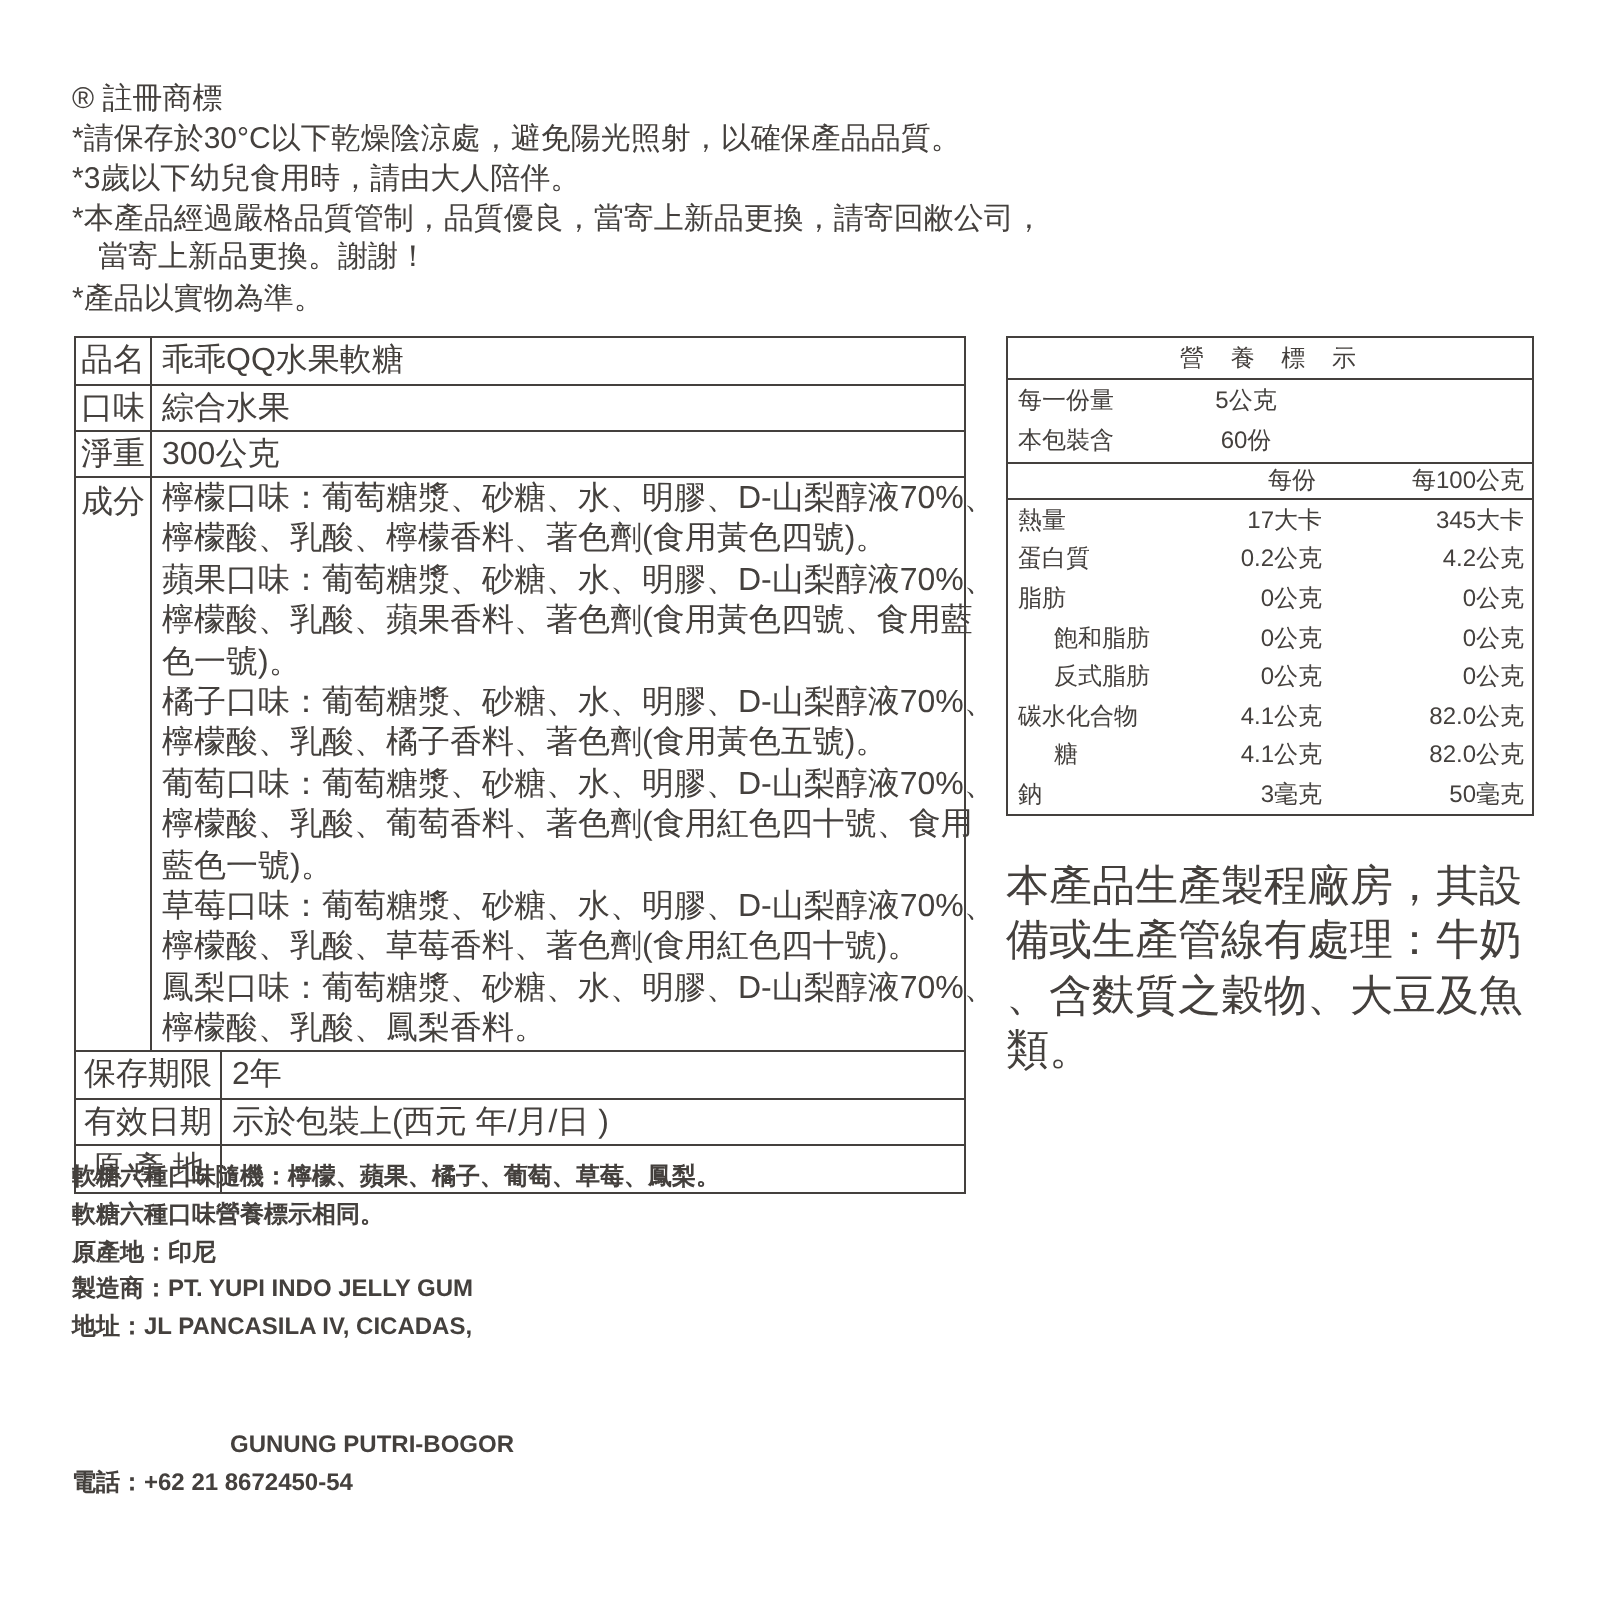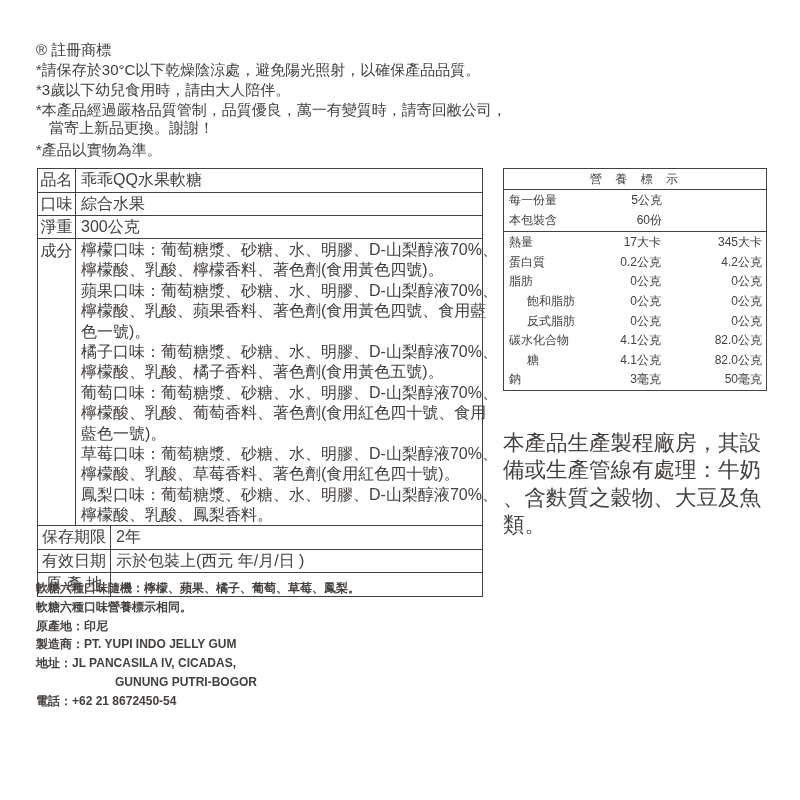--- a/index.html
+++ b/index.html
@@ -93,7 +93,7 @@
   <div class="note-line">® 註冊商標</div>
   <div class="note-line">*請保存於30°C以下乾燥陰涼處，避免陽光照射，以確保產品品質。</div>
   <div class="note-line">*3歲以下幼兒食用時，請由大人陪伴。</div>
-  <div class="note-line">*本產品經過嚴格品質管制，品質優良，萬一有變質時，請寄回敝公司，</div>
+  <div class="note-line">*本產品經過嚴格品質管制，品質優良，當寄上新品更換，請寄回敝公司，</div>
   <div class="note-line cont-indent">當寄上新品更換。謝謝！</div>
   <div class="note-line">*產品以實物為準。</div>
 </div>

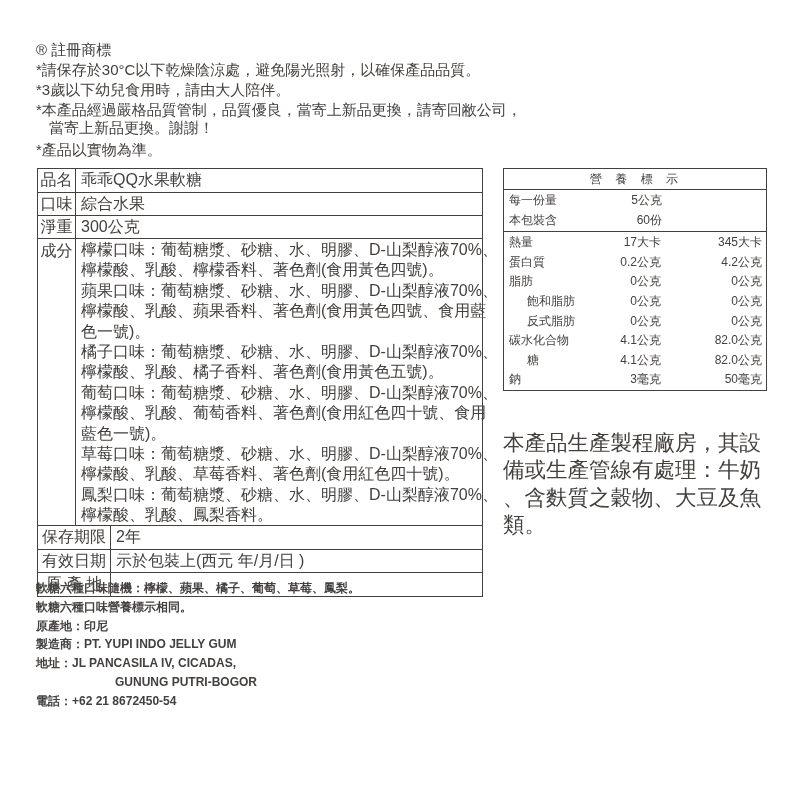--- a/index.html
+++ b/index.html
@@ -60,7 +60,7 @@
   .nserving { border-bottom: 1.5px solid #44403d; padding: 1px 0; }
   .nserv-row { display: flex; height: 19.5px; align-items: center; }
   .nserv-label { flex: none; width: 75px; padding-left: 5px; white-space: pre; }
-  .nserv-value { flex: none; width: 78px; text-align: right; white-space: pre; }
+  .nserv-value { flex: none; width: 78px; text-align: center; white-space: pre; }
   .ncolhead {
     display: flex; height: 16.5px; align-items: center;
     border-bottom: 1.5px solid #44403d;

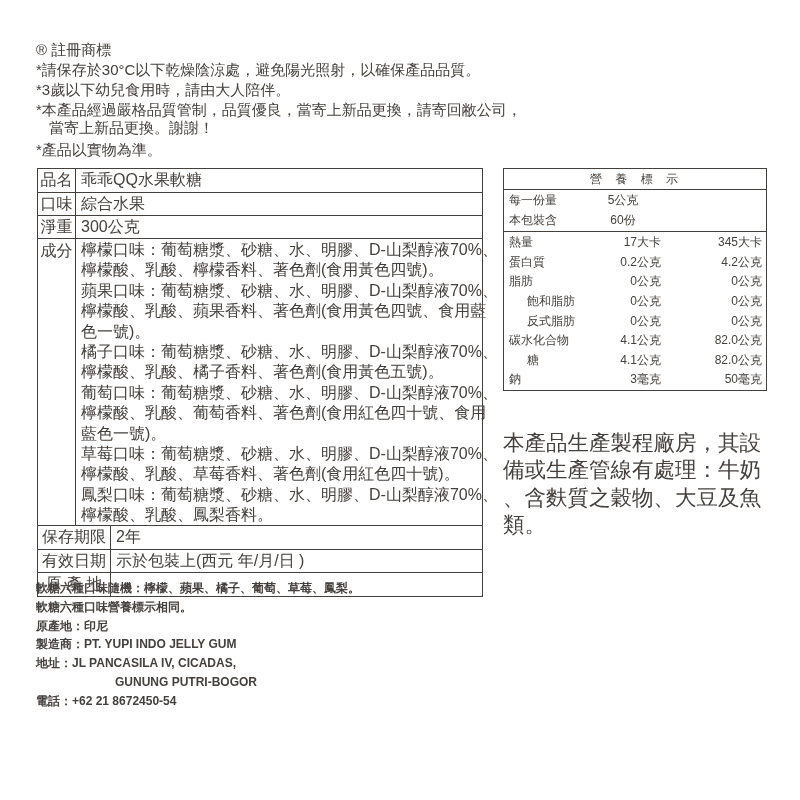--- a/index.html
+++ b/index.html
@@ -155,6 +155,11 @@
     </div>
   </div>
 
+  <div class="ncolhead">
+    <div class="ch-spacer"></div>
+    <div class="ch1">每份</div>
+    <div class="ch2">每100公克</div>
+  </div>
 
   <div class="nbody">
     <div class="nrow">

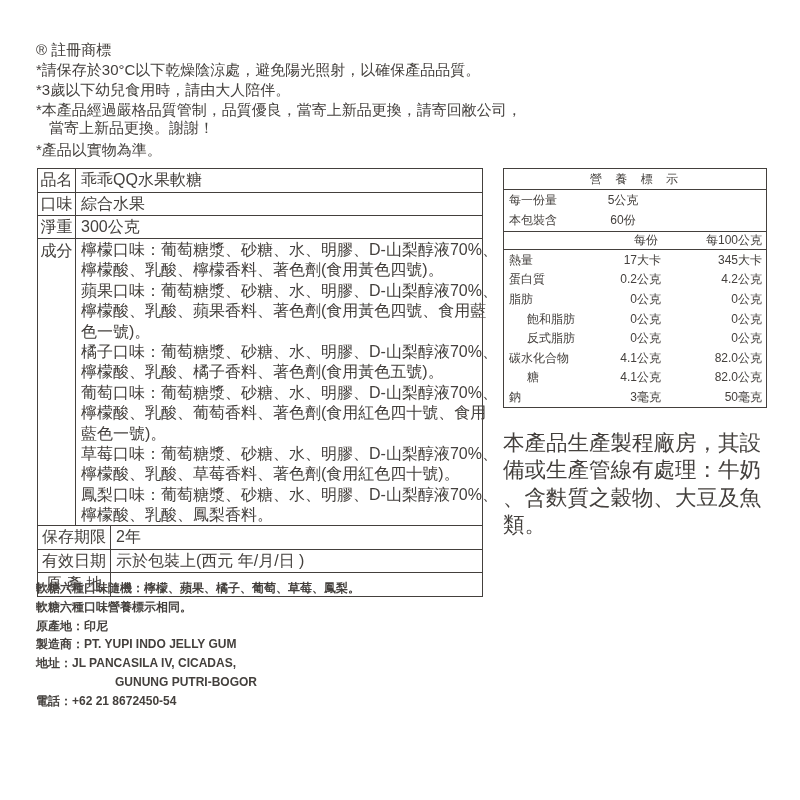--- a/index.html
+++ b/index.html
@@ -84,7 +84,7 @@
   
   .footer { left: 36px; top: 579px; width: 480px; font-size: 12px; line-height: 18.8px; font-weight: bold; }
   .footer .f-line { white-space: pre; }
-  .footer .addr-indent { padding-left: 79px; }
+  .footer .addr-indent { padding-left: 79px; margin-top: 40px; }
 </style>
 </head>
 <body>

